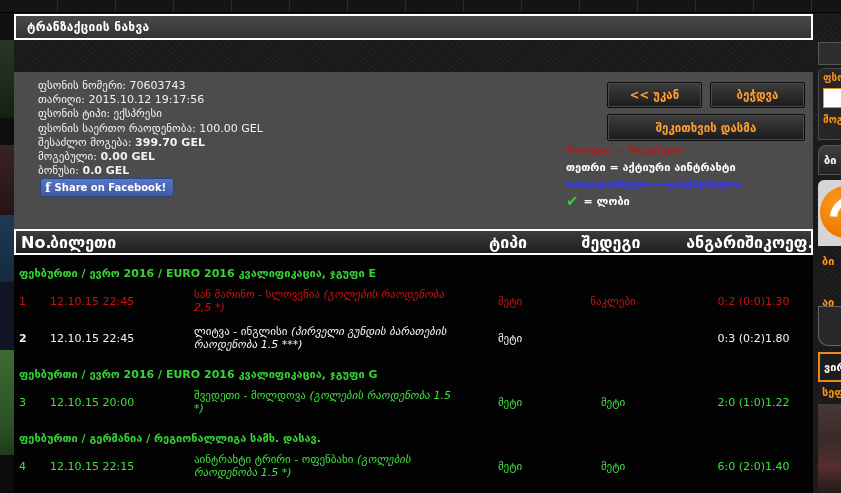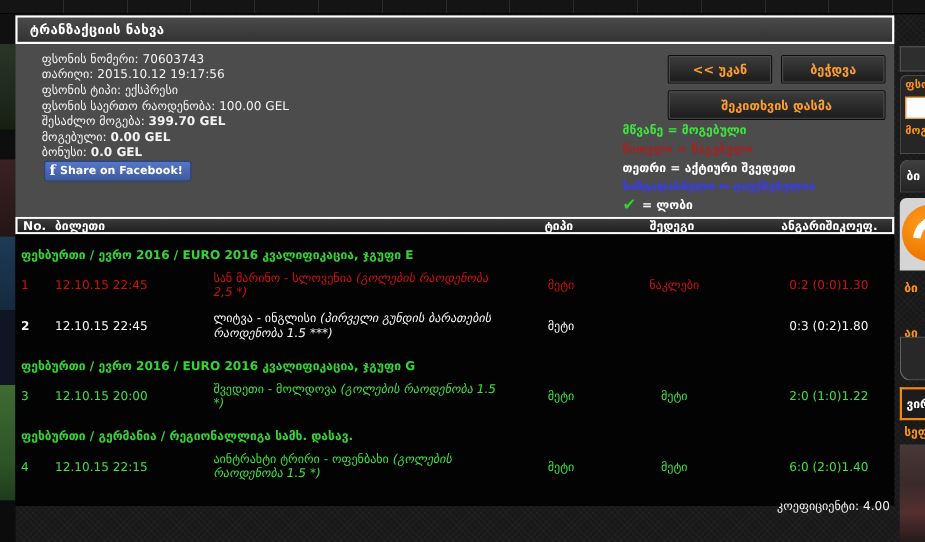--- a/index.html
+++ b/index.html
@@ -38,7 +38,7 @@
     color:#fff; font-size:12px; font-weight:bold;
     line-height:22px; padding-left:11px; letter-spacing:.3px;
   }
-  .dlg-body{ position:relative; height:157px; background:#4c4c4c; font-size:11px; }
+  .dlg-body{ position:relative; height:157px; background:#4c4c4c; font-size:11px;margin-top:32px; }
   .details{ padding:7px 0 0 24px; line-height:14.2px; color:#f2f2f2; }
   .detail-line .v{ font-weight:normal; }
   .detail-line .v.bold{ font-weight:bold; }

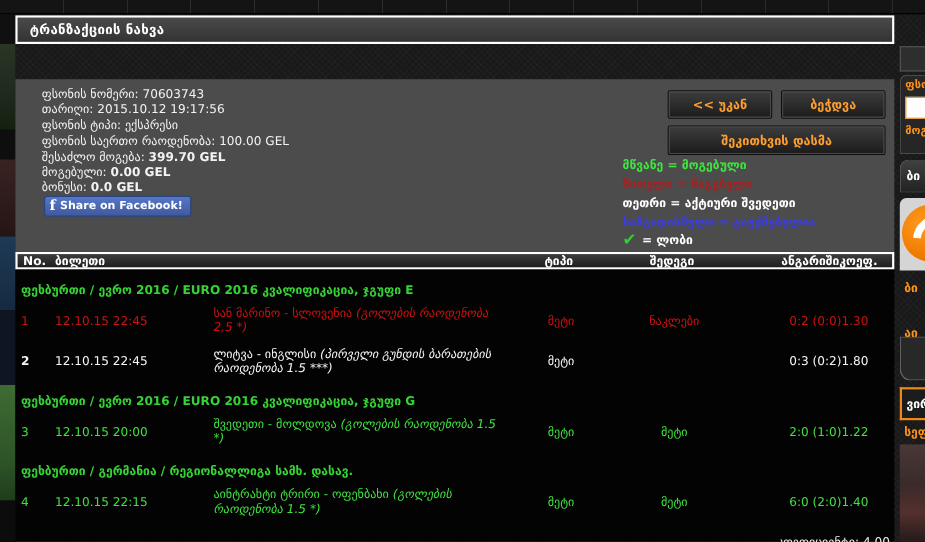--- a/index.html
+++ b/index.html
@@ -153,7 +153,6 @@
     </div>
 
     <div class="legend">
-      <div class="lg-won"><span>მწვანე</span><span> = მოგებული</span></div>
       <div class="lg-lost"><span>წითელი</span><span> = წაგებული</span></div>
       <div class="lg-active"><span>თეთრი</span><span> = აქტიური შვედეთი</span></div>
       <div class="lg-cancel"><span>ხაზგადასმული</span><span> = გაუქმებულია</span></div>

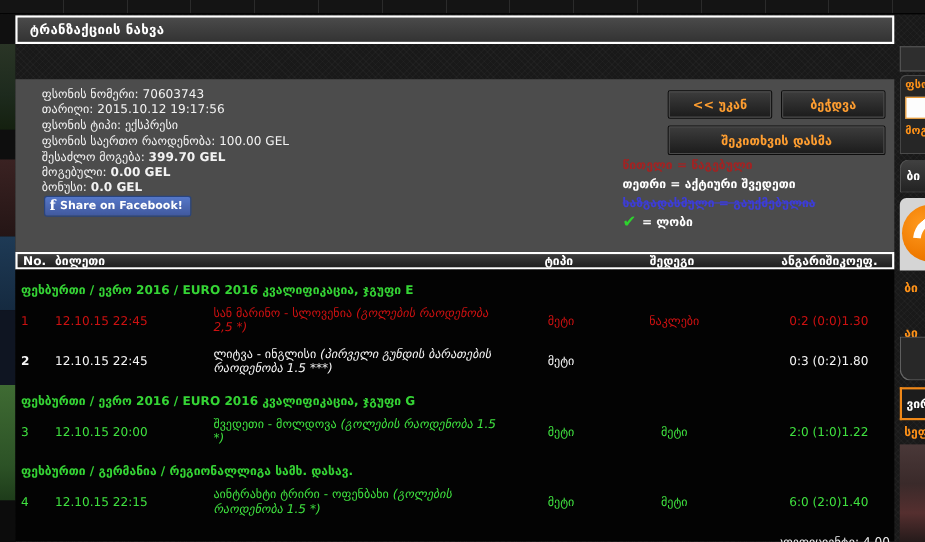--- a/index.html
+++ b/index.html
@@ -154,7 +154,7 @@
 
     <div class="legend">
       <div class="lg-lost"><span>წითელი</span><span> = წაგებული</span></div>
-      <div class="lg-active"><span>თეთრი</span><span> = აქტიური შვედეთი</span></div>
+      <div class="lg-active"><span>თეთრი</span><span> = აქტიური აინტრახტი</span></div>
       <div class="lg-cancel"><span>ხაზგადასმული</span><span> = გაუქმებულია</span></div>
       <div class="lg-check">
           <span class="check-ic">✔</span>

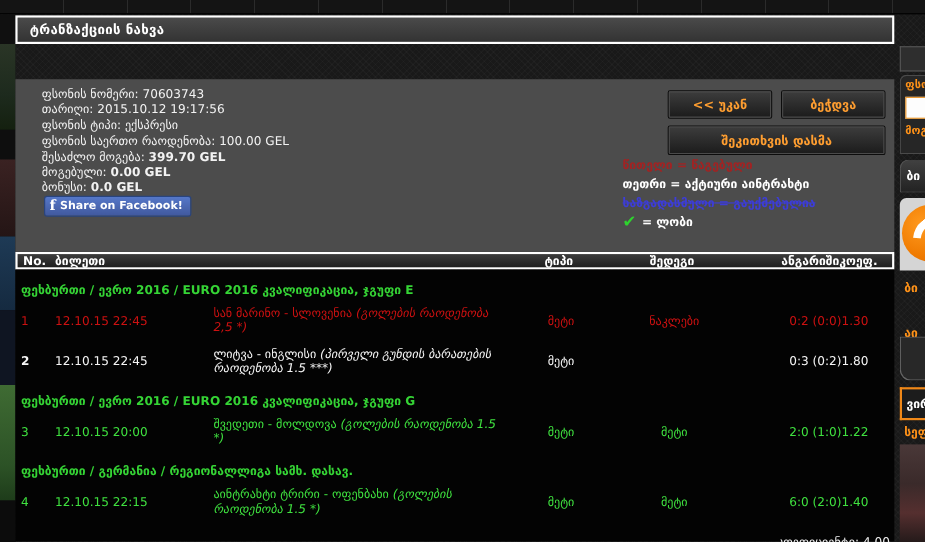--- a/index.html
+++ b/index.html
@@ -70,10 +70,10 @@
   .check-ic{ color:#2ed32e; font-size:15px; line-height:15px; }
   
   .tbl-header{
-    height:16px; border:2px solid #fff;
+    height:26px; border:2px solid #fff;
     background:linear-gradient(180deg,#3c3c3c,#1f1f1f);
     display:flex; align-items:center;
-    color:#fff; font-size:11px; font-weight:bold;
+    color:#fff; font-size:16px; font-weight:bold;
   }
   .tbl-body{ height:247px; background:#030303; font-size:11px; }
   .col-no{ width:34px; padding-left:5px; }

